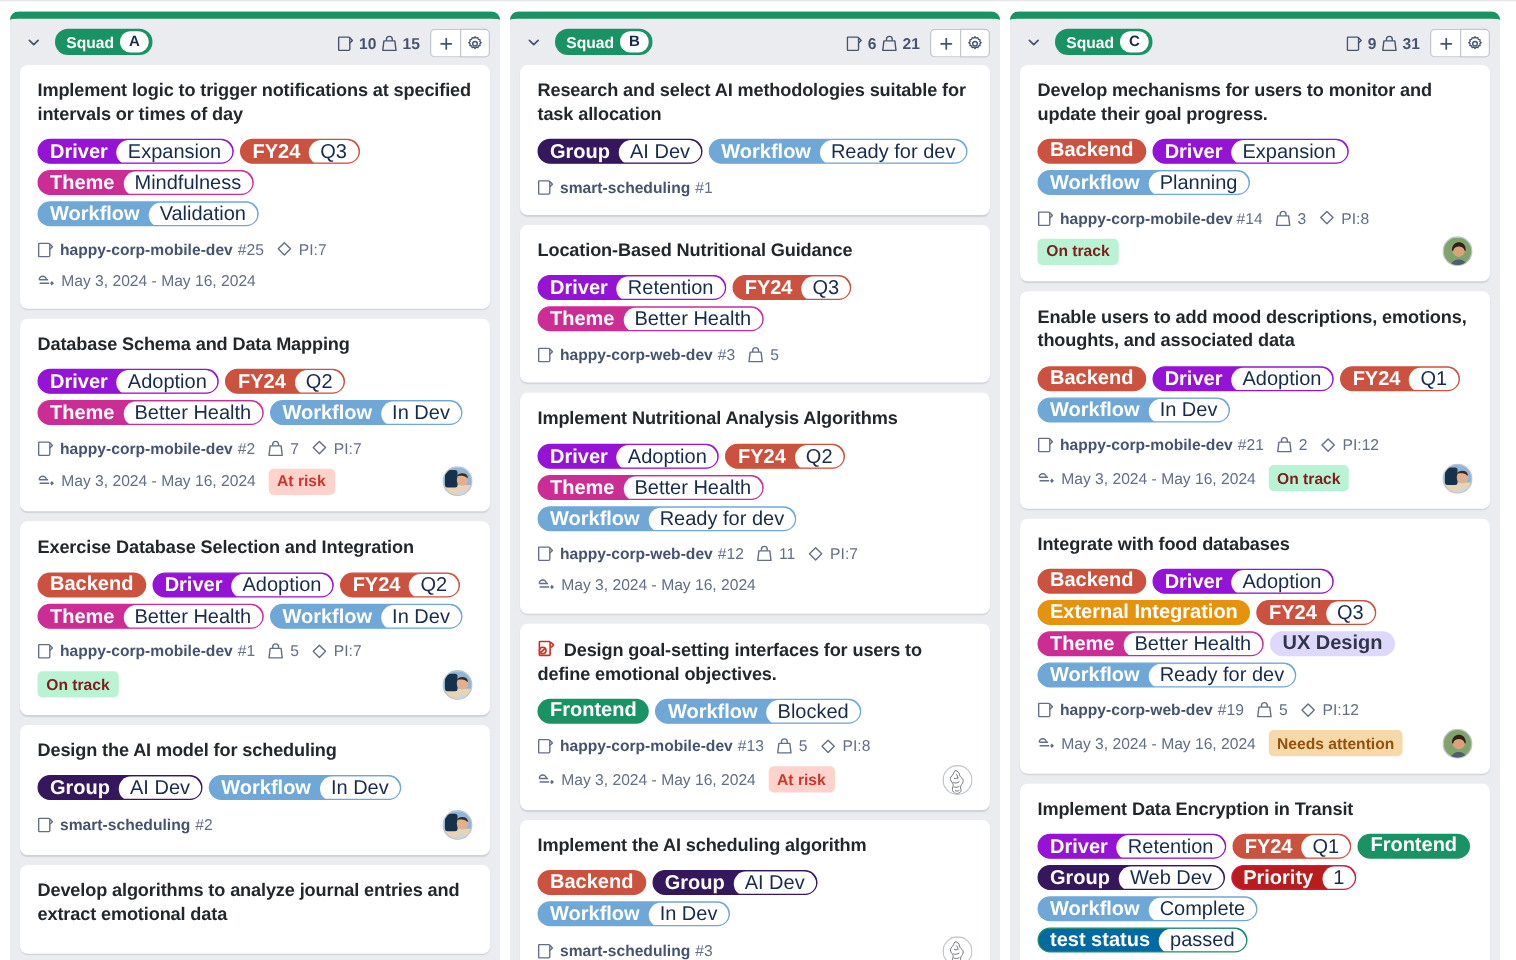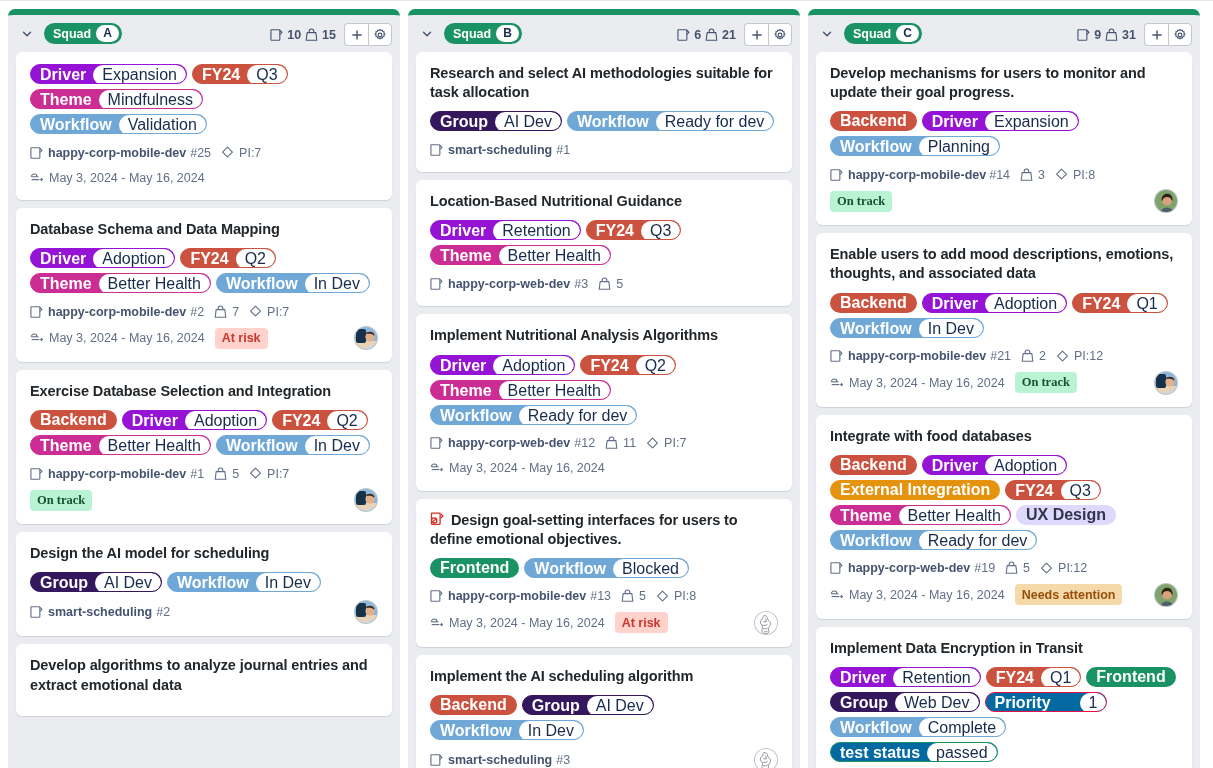--- a/index.html
+++ b/index.html
@@ -233,6 +233,7 @@
       </div>
       <div class="cards">
         <div class="card">
+          <div class="card-title"><span>Implement logic to trigger notifications at specified intervals or times of day</span></div>
           <div class="labels">
             <span class="lbl" style="background: rgb(148, 19, 212); border: 1.5px solid rgb(148, 19, 212);">
               <span class="k">Driver</span>

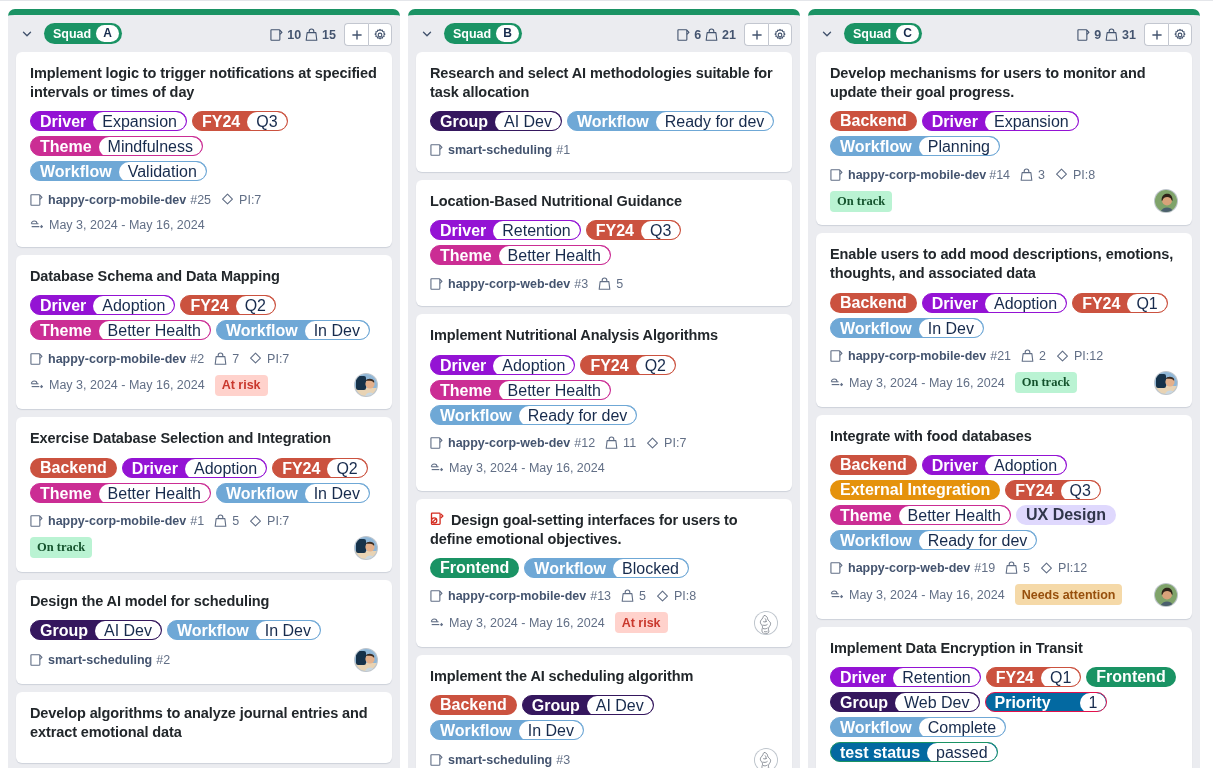--- a/index.html
+++ b/index.html
@@ -167,7 +167,7 @@
     font-size: 12.5px;
     font-weight: 700;
   }
-  .badge.ontrack { background:#baf3d3; color:#14532d;font-family:Liberation Serif, serif; }
+  .badge.ontrack { background:#baf3d3; color:#7f1d1d; }
   .badge.atrisk  { background:#ffd2cc; color:#c9372c; }
   .badge.attention { background:#f5d9a8; color:#974f0c; }
   .avatar {

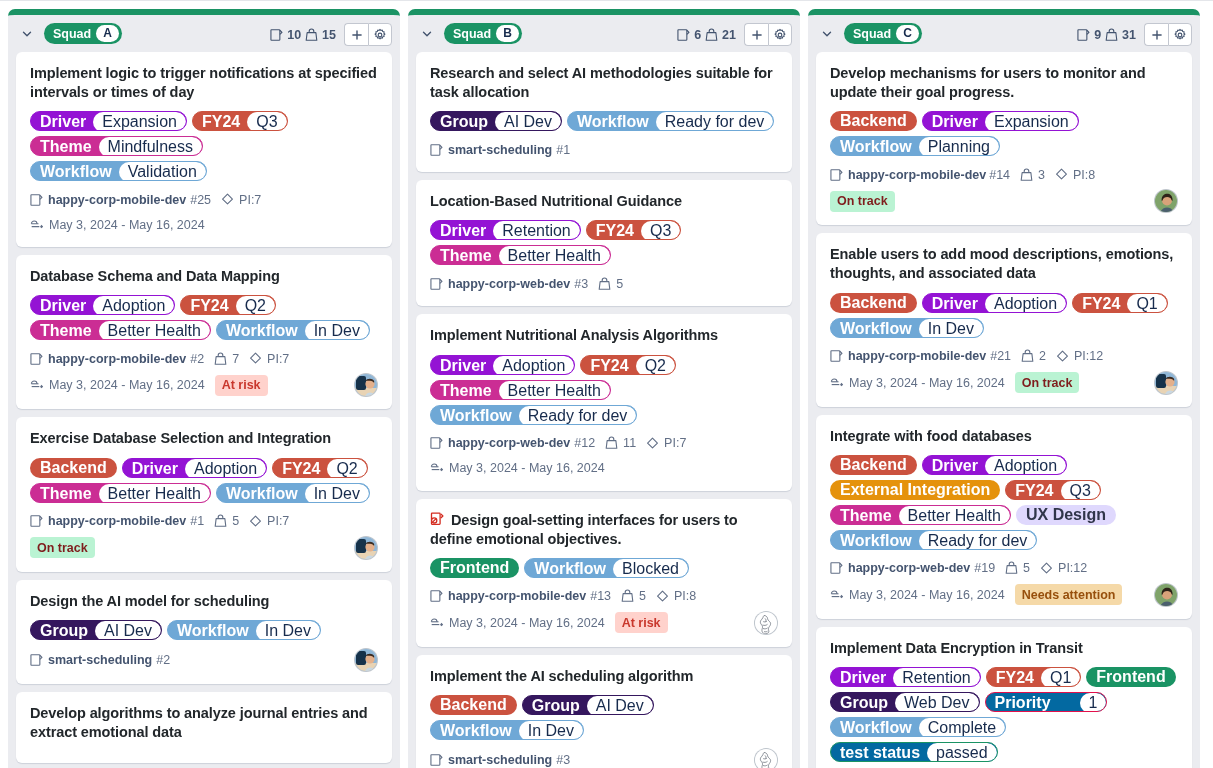--- a/index.html
+++ b/index.html
@@ -1014,7 +1014,7 @@
               <span class="k">Group</span>
               <span class="v">Web Dev</span>
             </span>
-            <span class="lbl" style="background: #0369a1; border: 1.5px solid rgb(226, 16, 75); gap: 22px;">
+            <span class="lbl" style="background: #b91c1c; border: 1.5px solid rgb(226, 16, 75);">
               <span class="k">Priority</span>
               <span class="v">1</span>
             </span>

